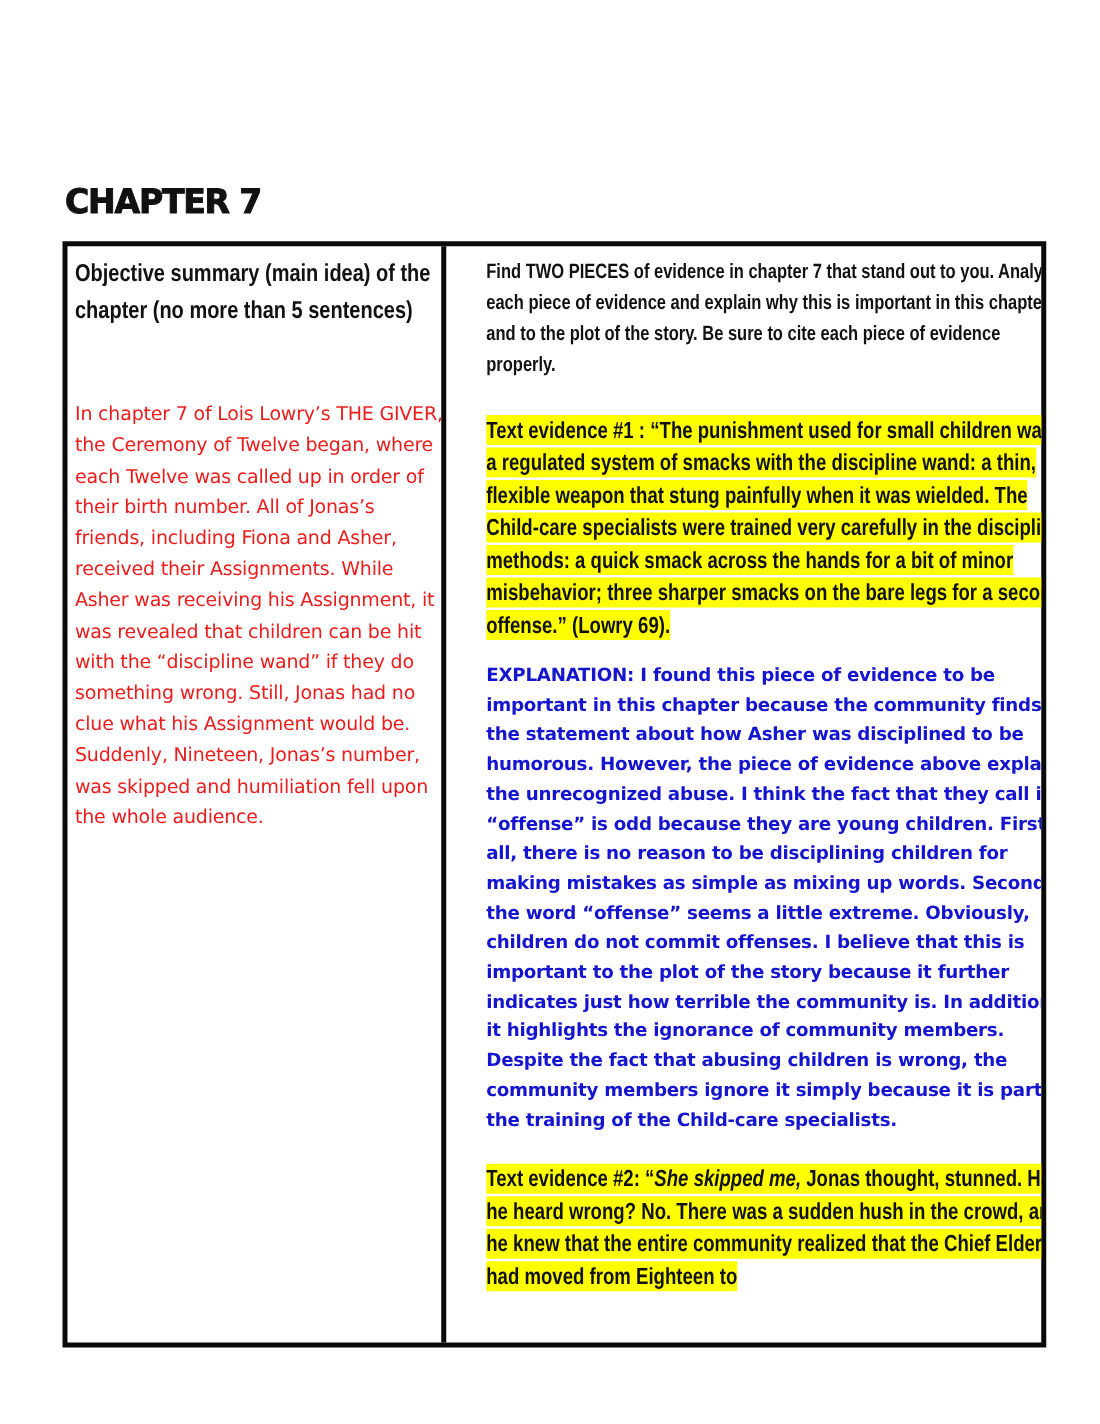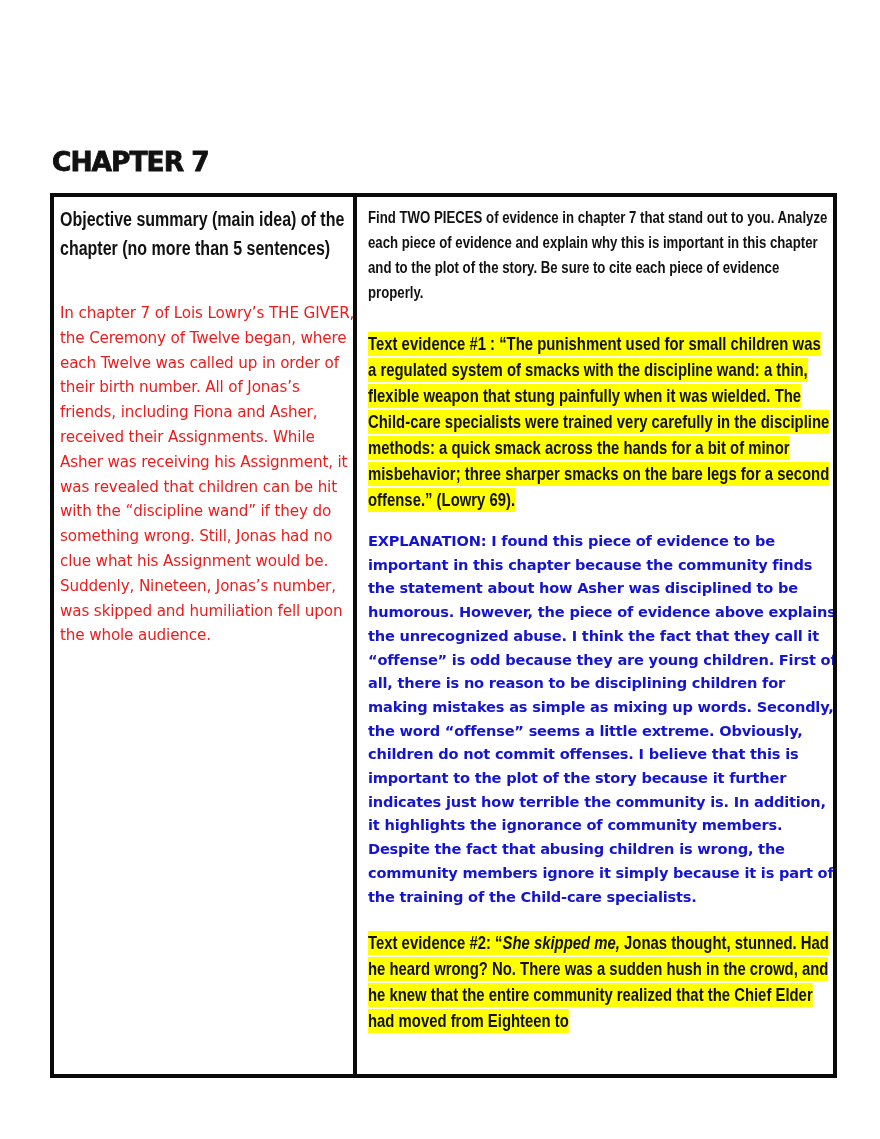--- a/index.html
+++ b/index.html
@@ -35,6 +35,7 @@
     height: 877px;
     border: 4px solid #0a0a0a;
     display: flex;
+    gap: 21px;
   }
   .col-left {
     width: 303px;

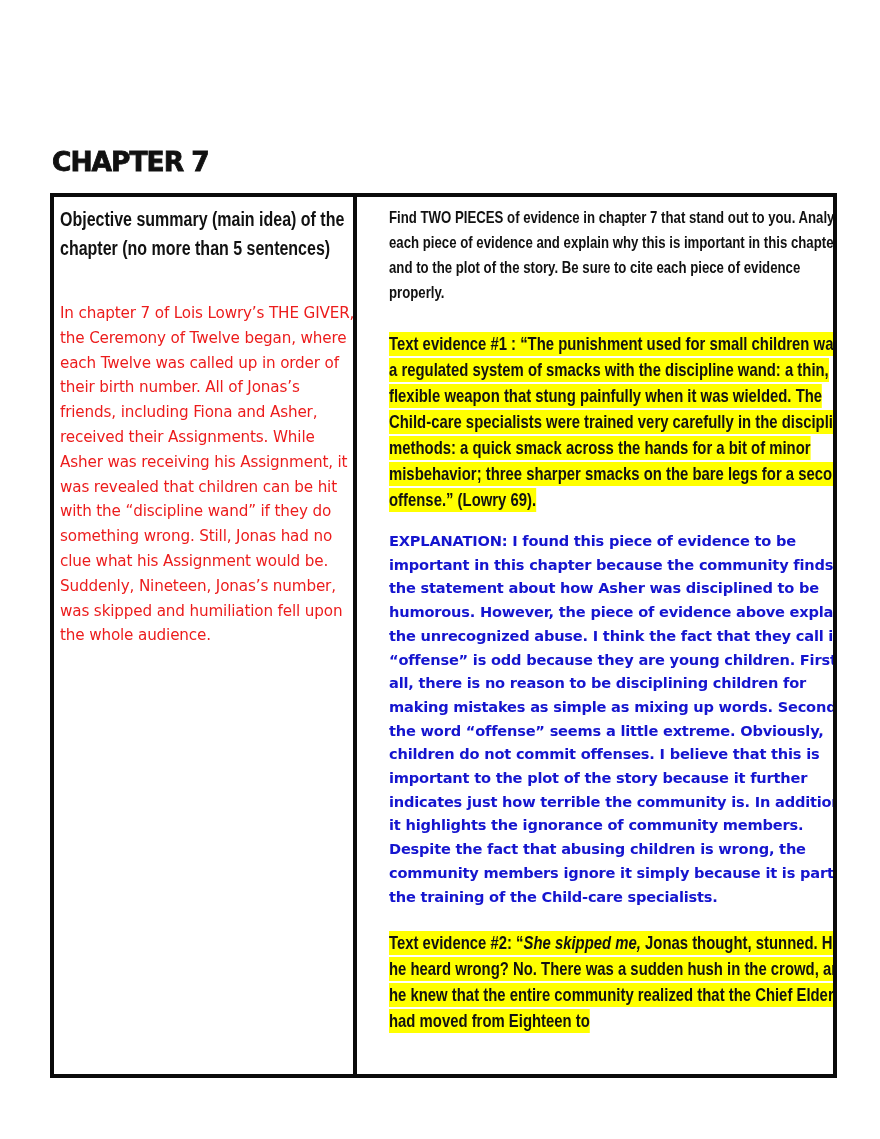--- a/index.html
+++ b/index.html
@@ -66,7 +66,7 @@
     width: 360px;
   }
   .left-body {
-    margin-top: 38px;
+    margin-top: 56px;
     font-family: "DejaVu Sans", sans-serif;
     font-size: 15.2px;
     line-height: 24.8px;

